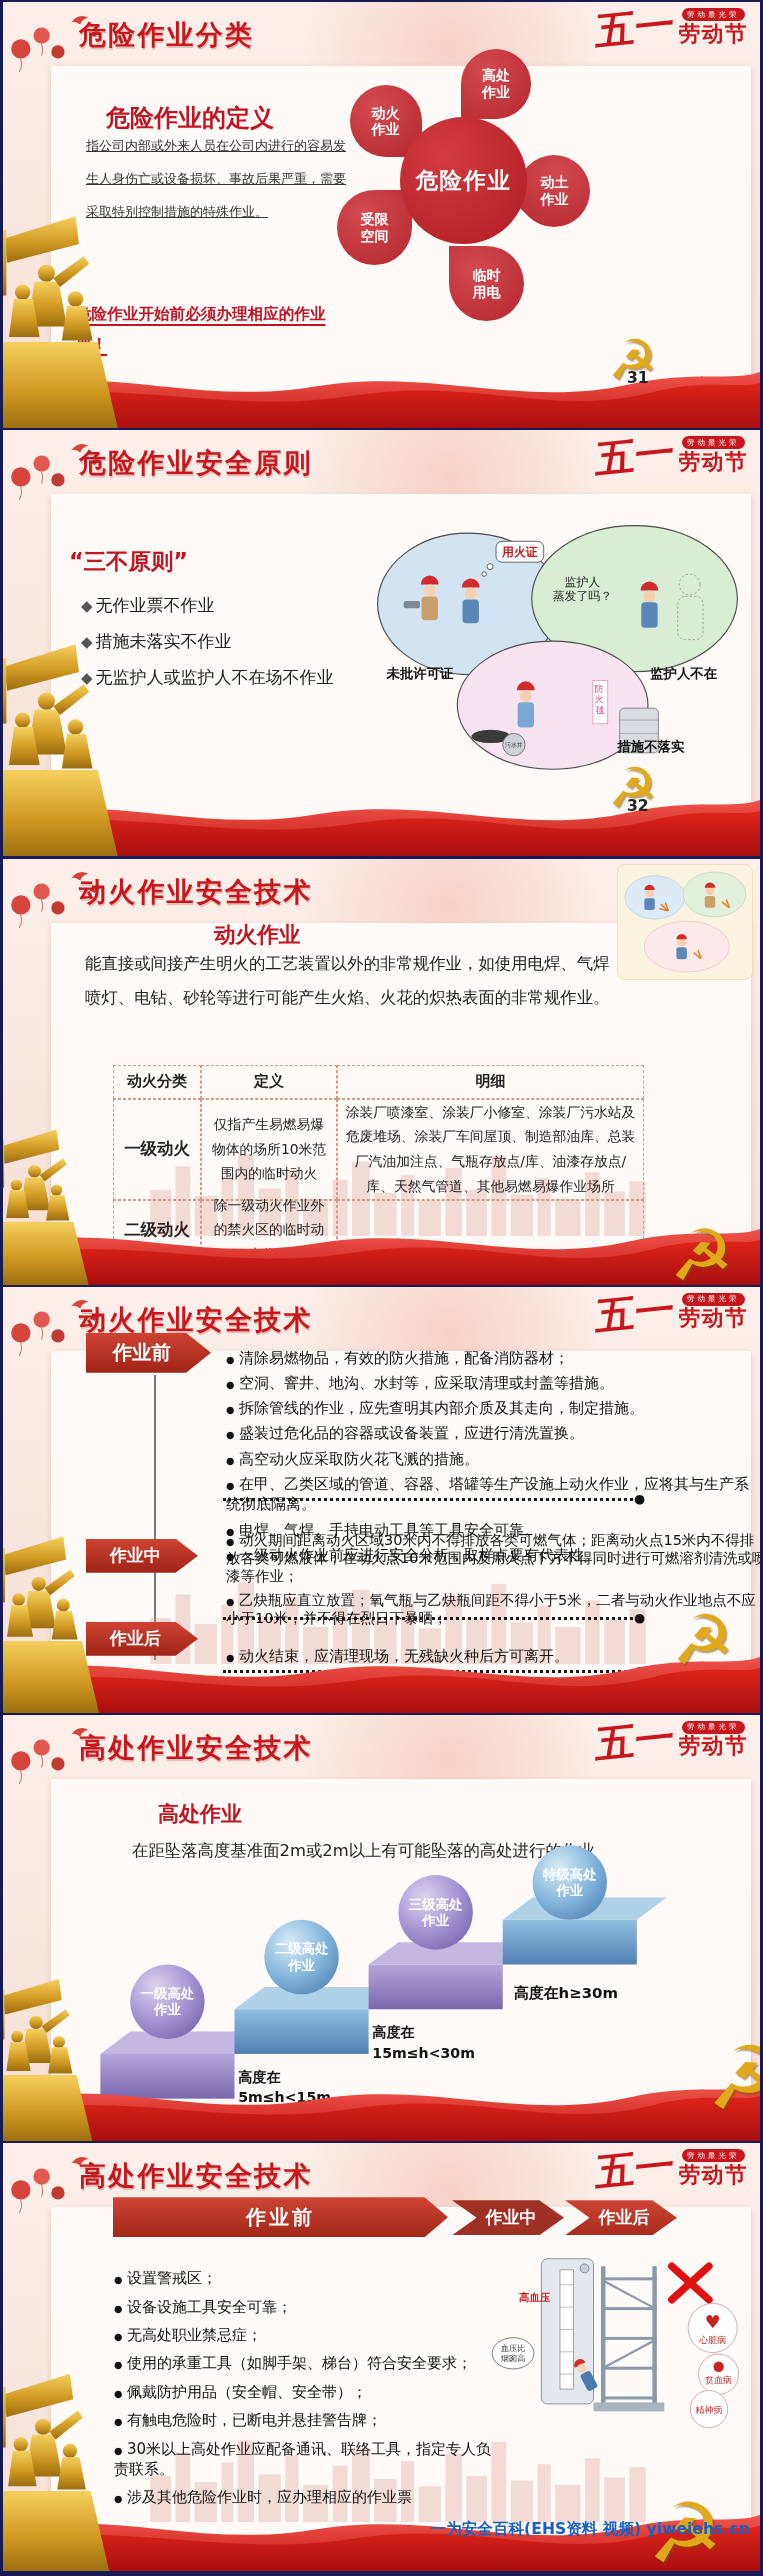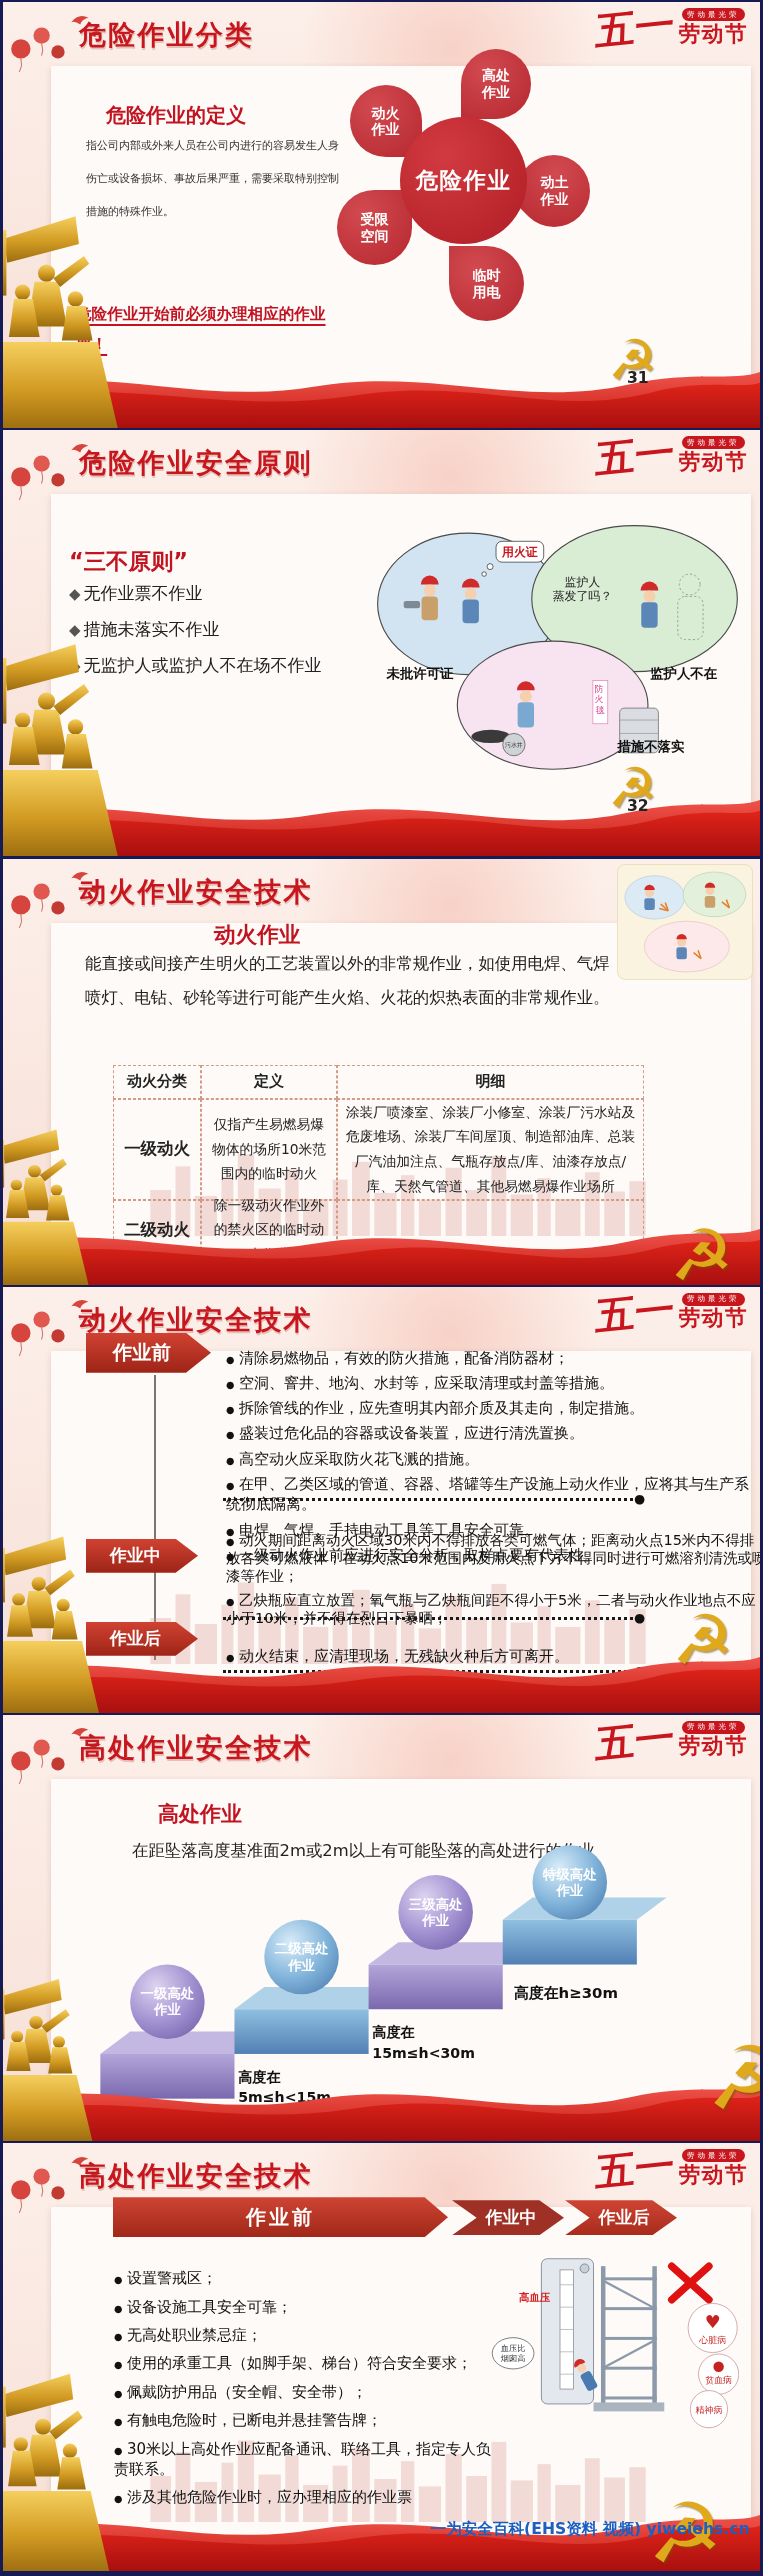--- a/index.html
+++ b/index.html
@@ -25,7 +25,7 @@
   .emblem{position:absolute;color:#e0a91c;text-shadow:1.5px 1.5px 1.5px rgba(120,80,0,.55);z-index:7;line-height:1;}
   .pagenum{position:absolute;font-size:15.6px;font-weight:bold;color:#222;z-index:8;}
   
-  .s1-sub{position:absolute;left:103px;top:100px;font-size:20px;font-weight:bold;color:#c21420;z-index:3;text-align:center;}
+  .s1-sub{position:absolute;left:103px;top:100px;font-size:24px;font-weight:bold;color:#c21420;z-index:3;text-align:center;}
   .s1-para{position:absolute;left:83px;top:127px;width:262px;font-size:11px;line-height:33px;color:#333;z-index:3;}
   .s1-warn{position:absolute;left:73px;top:297px;width:253px;font-size:15.6px;font-weight:bold;color:#c11322;z-index:3;
            text-decoration:underline;text-decoration-thickness:2.2px;text-underline-offset:5.2px;line-height:30px;}

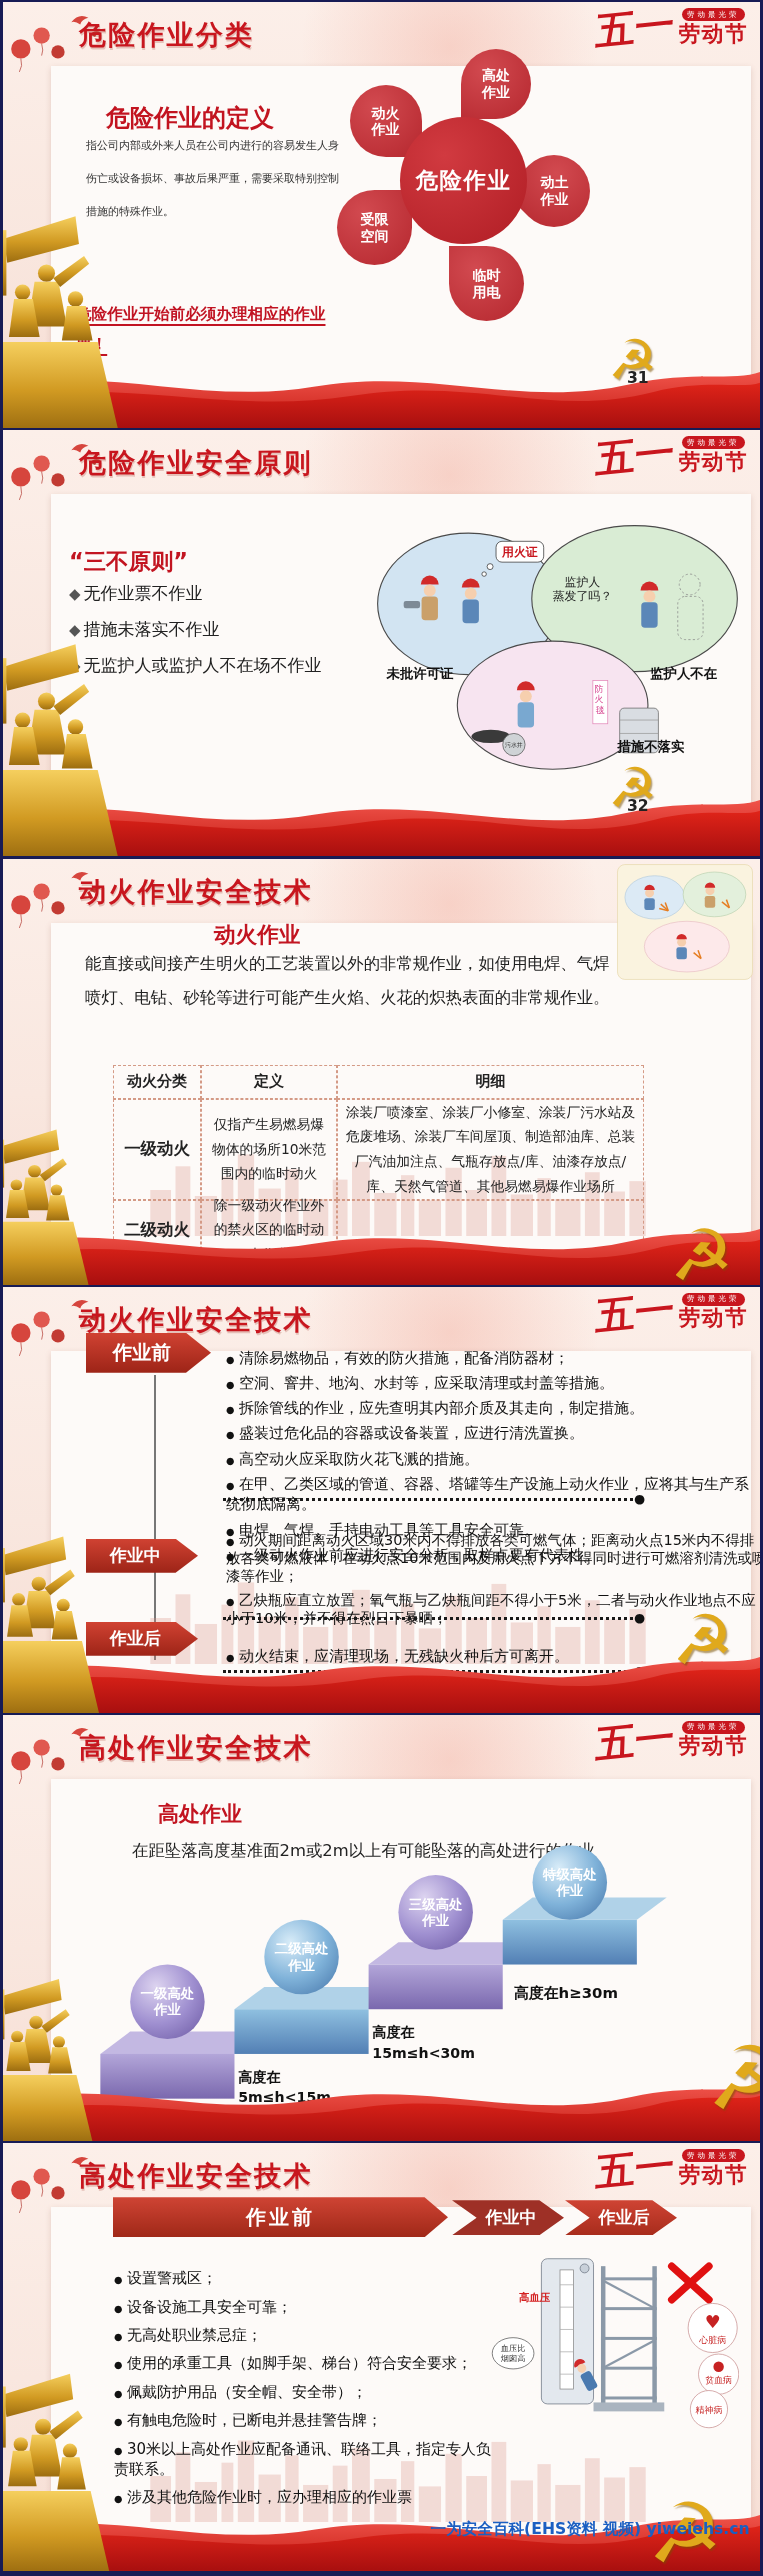--- a/index.html
+++ b/index.html
@@ -26,7 +26,7 @@
   .pagenum{position:absolute;font-size:15.6px;font-weight:bold;color:#222;z-index:8;}
   
   .s1-sub{position:absolute;left:103px;top:100px;font-size:24px;font-weight:bold;color:#c21420;z-index:3;text-align:center;}
-  .s1-para{position:absolute;left:83px;top:127px;width:262px;font-size:11px;line-height:33px;color:#333;z-index:3;}
+  .s1-para{position:absolute;left:83px;top:127px;width:262px;font-size:13px;line-height:33px;color:#333;z-index:3;text-decoration:underline;}
   .s1-warn{position:absolute;left:73px;top:297px;width:253px;font-size:15.6px;font-weight:bold;color:#c11322;z-index:3;
            text-decoration:underline;text-decoration-thickness:2.2px;text-underline-offset:5.2px;line-height:30px;}
   .diagram{position:absolute;left:328px;top:43px;width:432px;height:350px;z-index:3;}

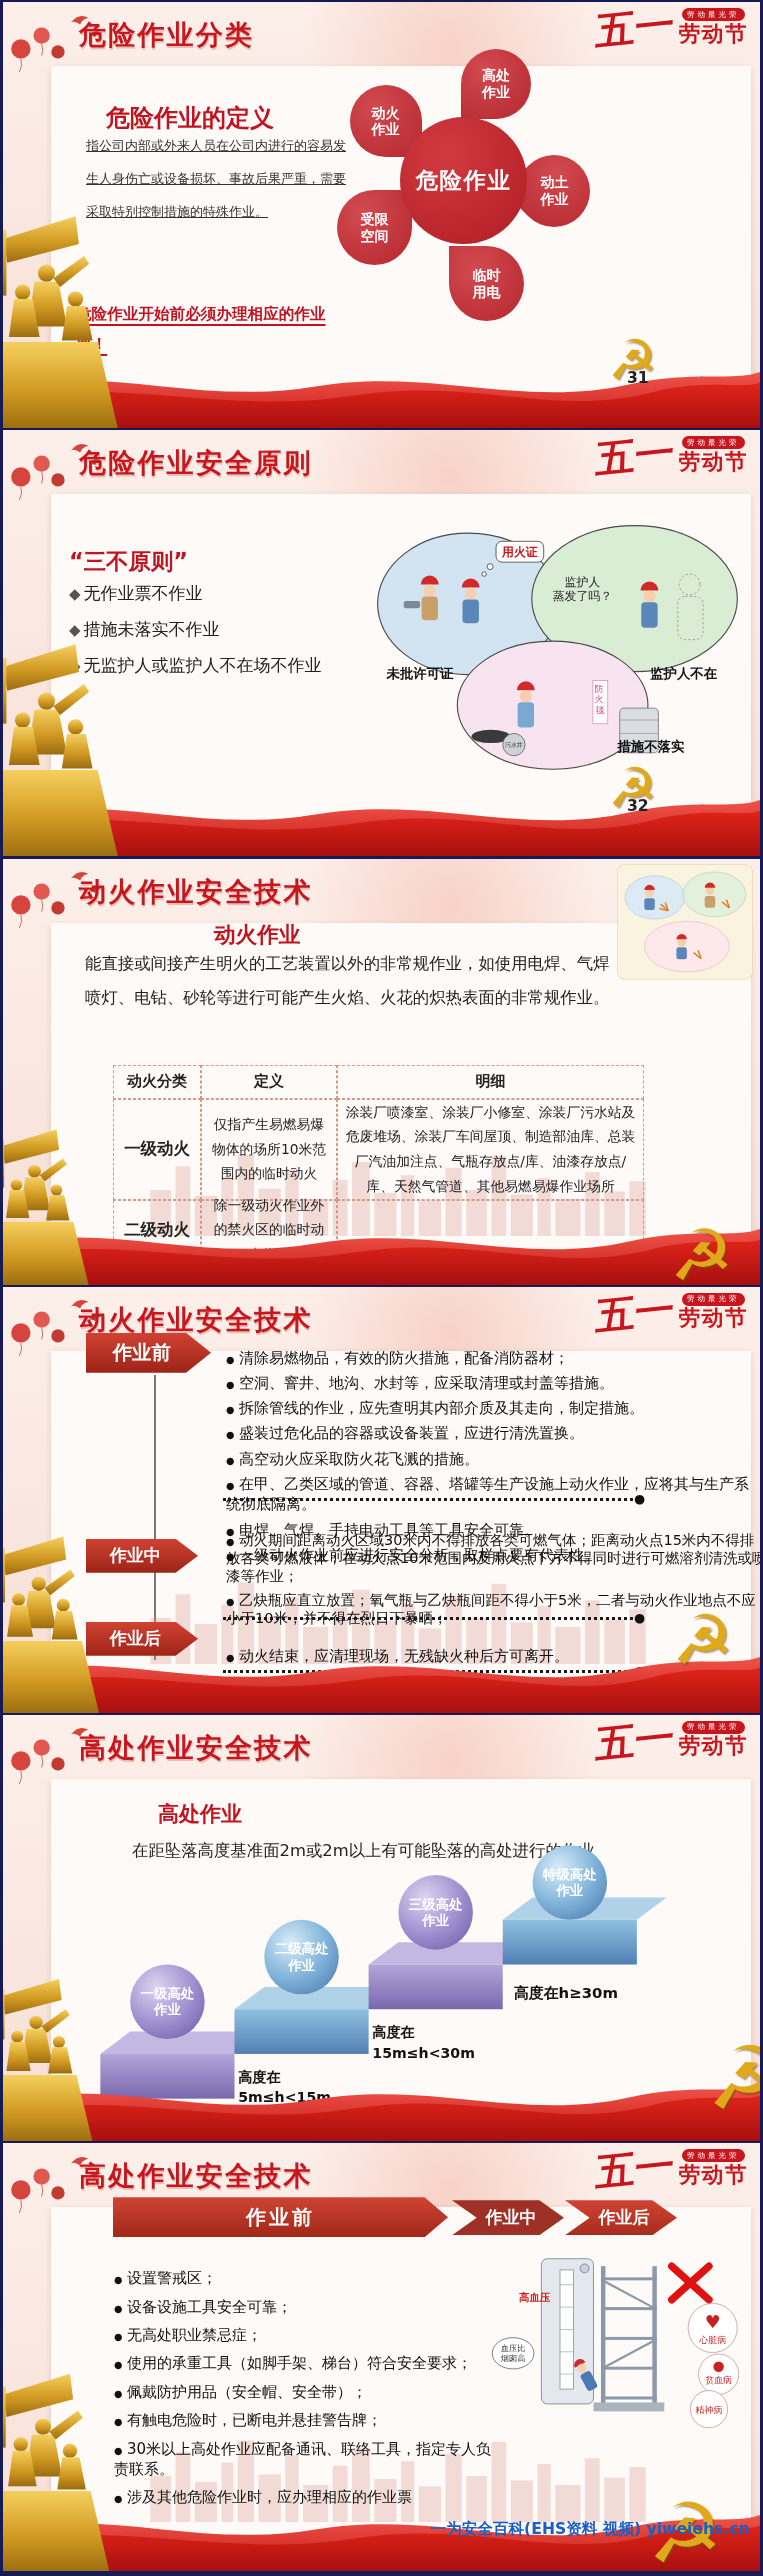--- a/index.html
+++ b/index.html
@@ -44,7 +44,7 @@
   .t-w>span{transform:rotate(-45deg);}
   
   .s2-prin{position:absolute;left:66px;top:116px;font-size:22.4px;font-weight:bold;color:#c21420;z-index:3;}
-  .s2-list{position:absolute;left:66px;top:152px;width:320px;z-index:3;list-style:none;margin:0;padding:0;}
+  .s2-list{position:absolute;left:66px;top:152px;width:320px;z-index:3;list-style:none;margin:12px;padding:0;}
   .s2-list li{font-size:17px;color:#222;margin-bottom:12.7px;}
   .s2-list li::before{content:"◆";color:#555;margin-right:3px;font-size:15px;}
   .s2-cartoon{position:absolute;left:356px;top:83px;width:391px;height:283px;z-index:3;}

